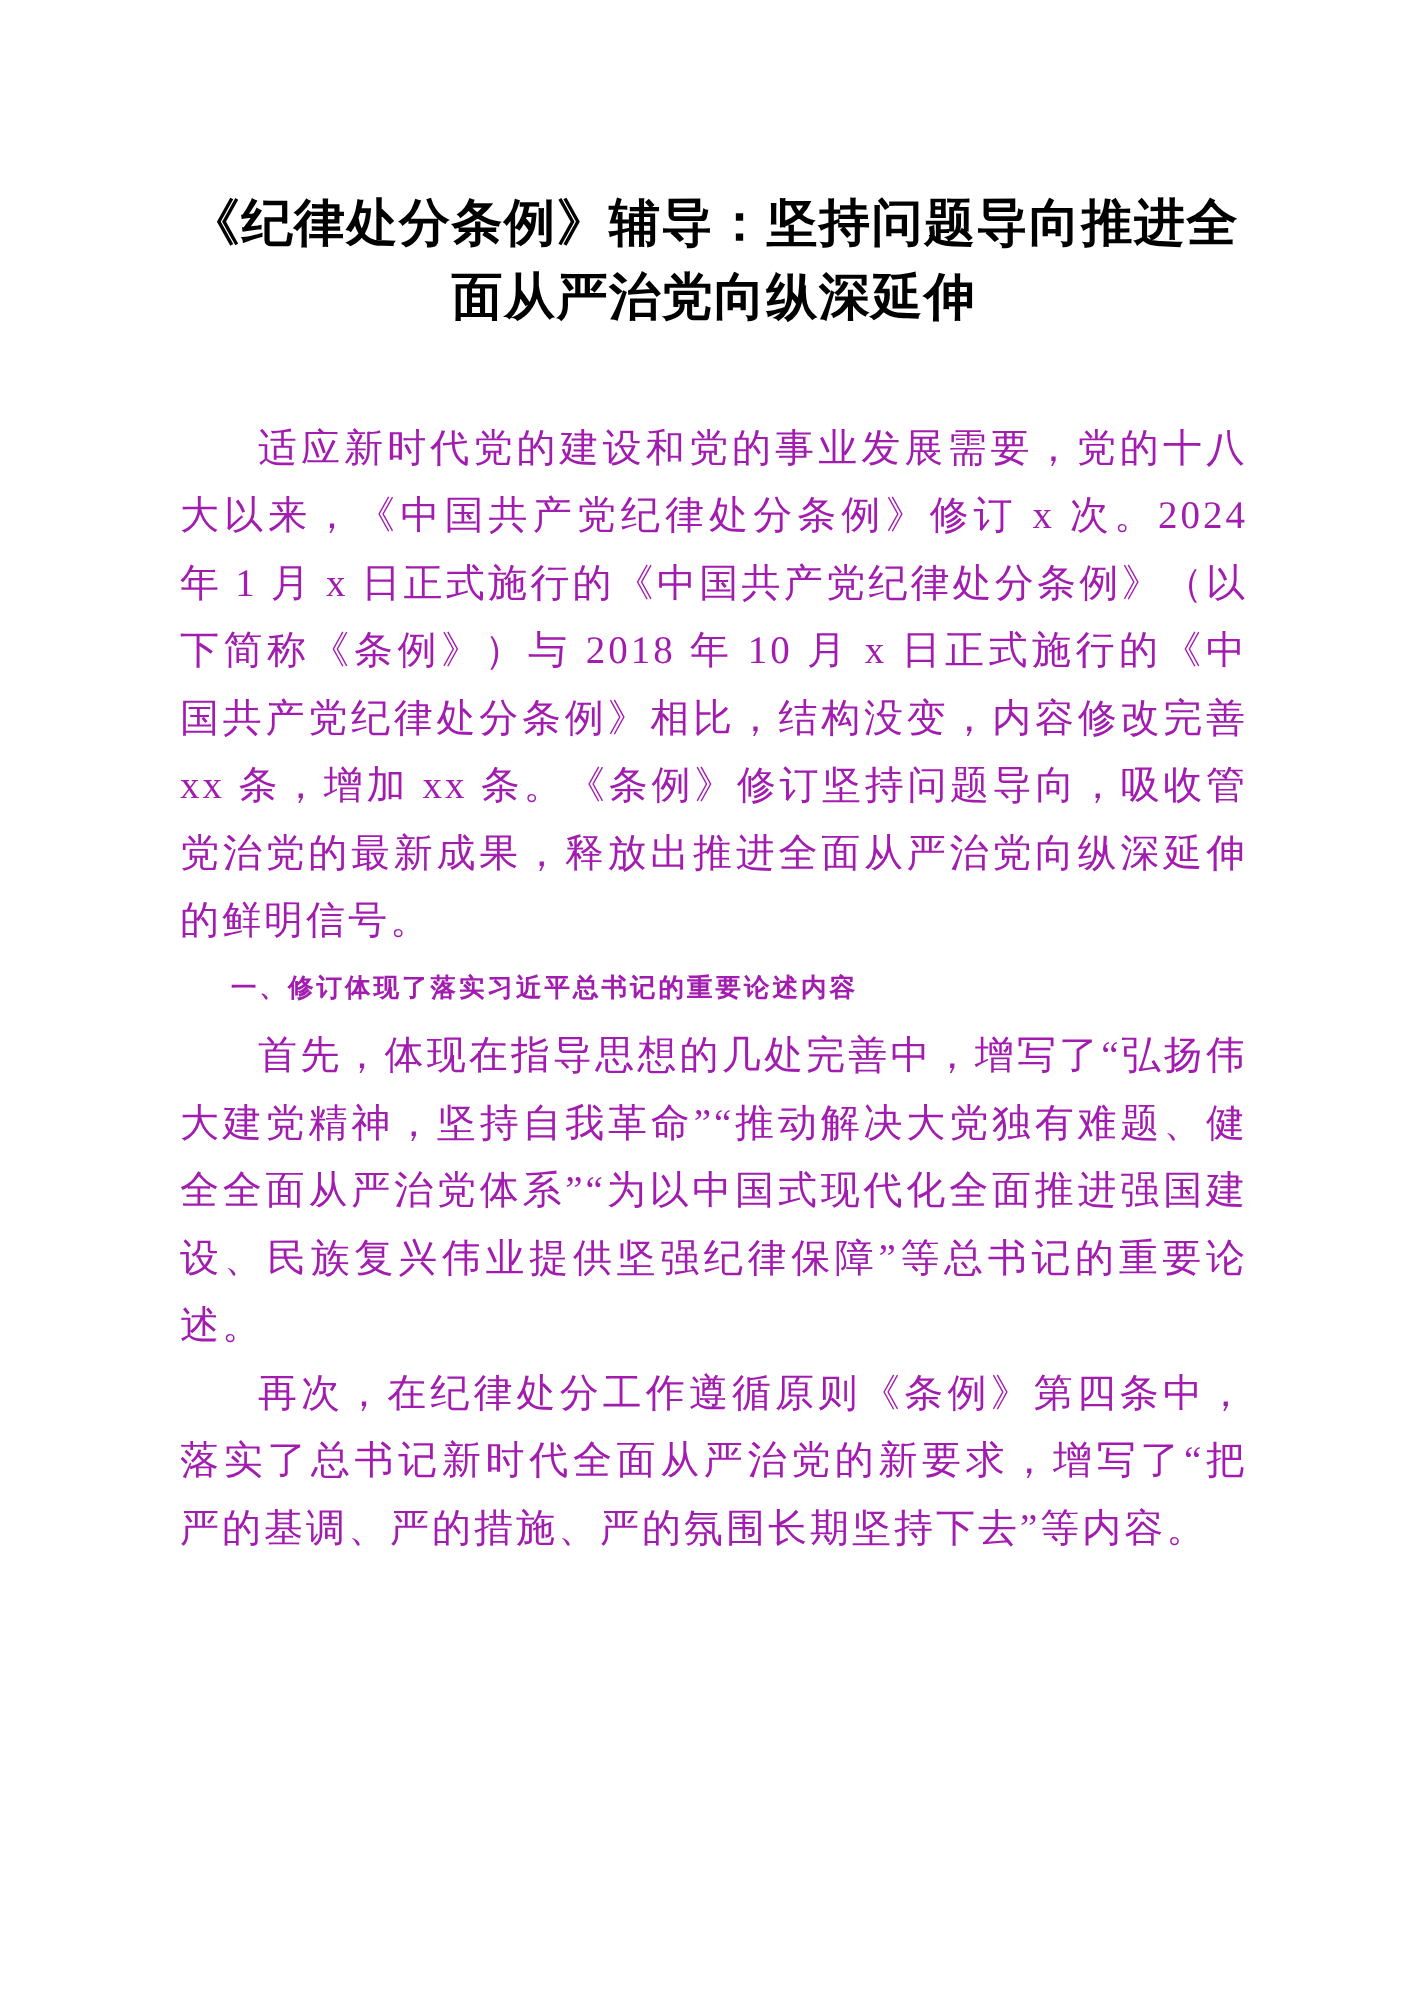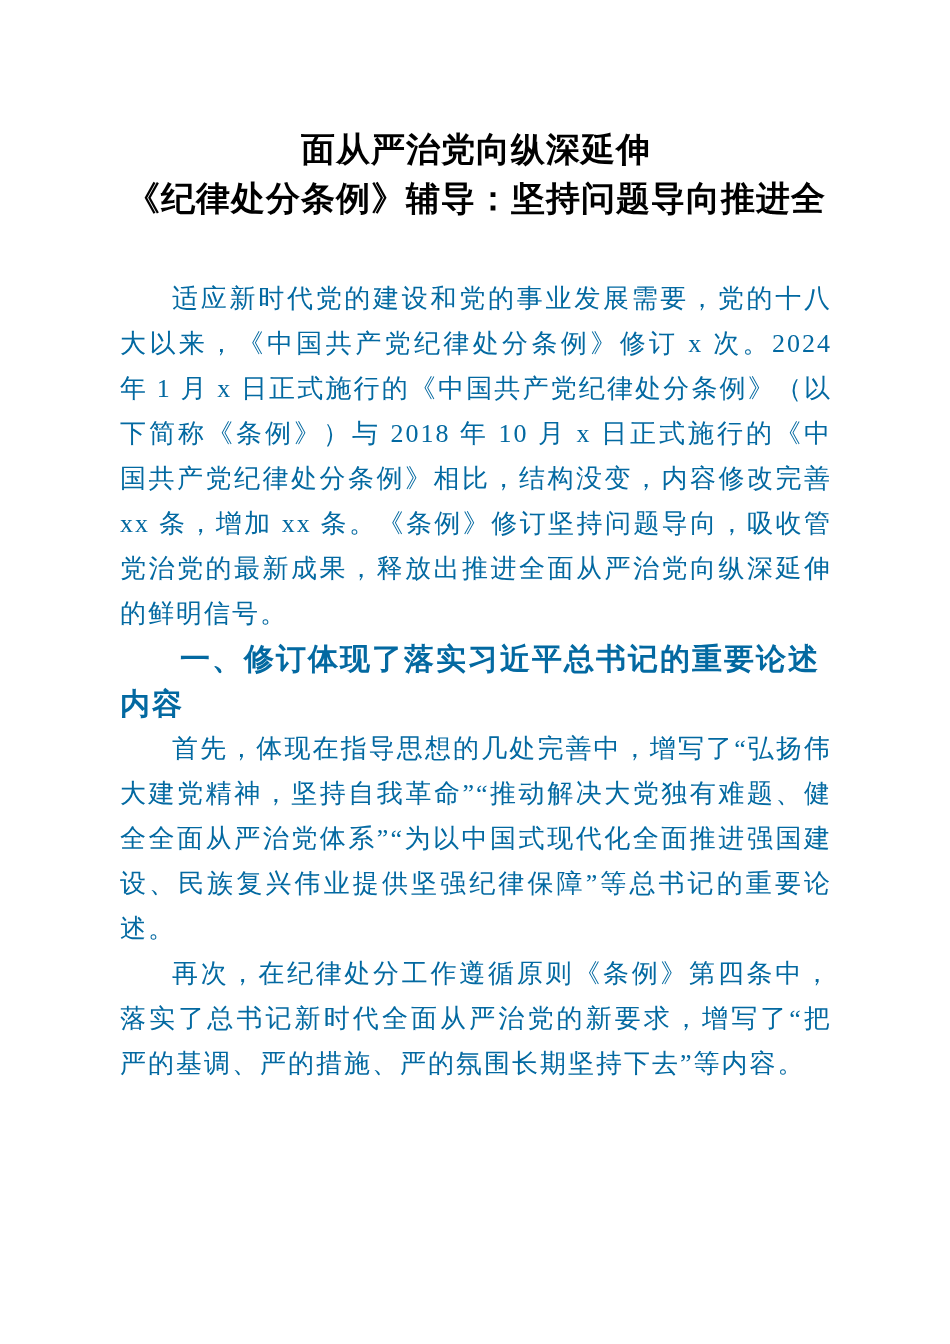--- a/index.html
+++ b/index.html
@@ -51,8 +51,8 @@
 <div class="doc-page">
 
   <h1 class="doc-title">
+    <span class="title-line">《纪律处分条例》辅导：坚持问题导向推进全</span>
     <span class="title-line">面从严治党向纵深延伸</span>
-    <span class="title-line">《纪律处分条例》辅导：坚持问题导向推进全</span>
   </h1>
 
   <div class="doc-body">

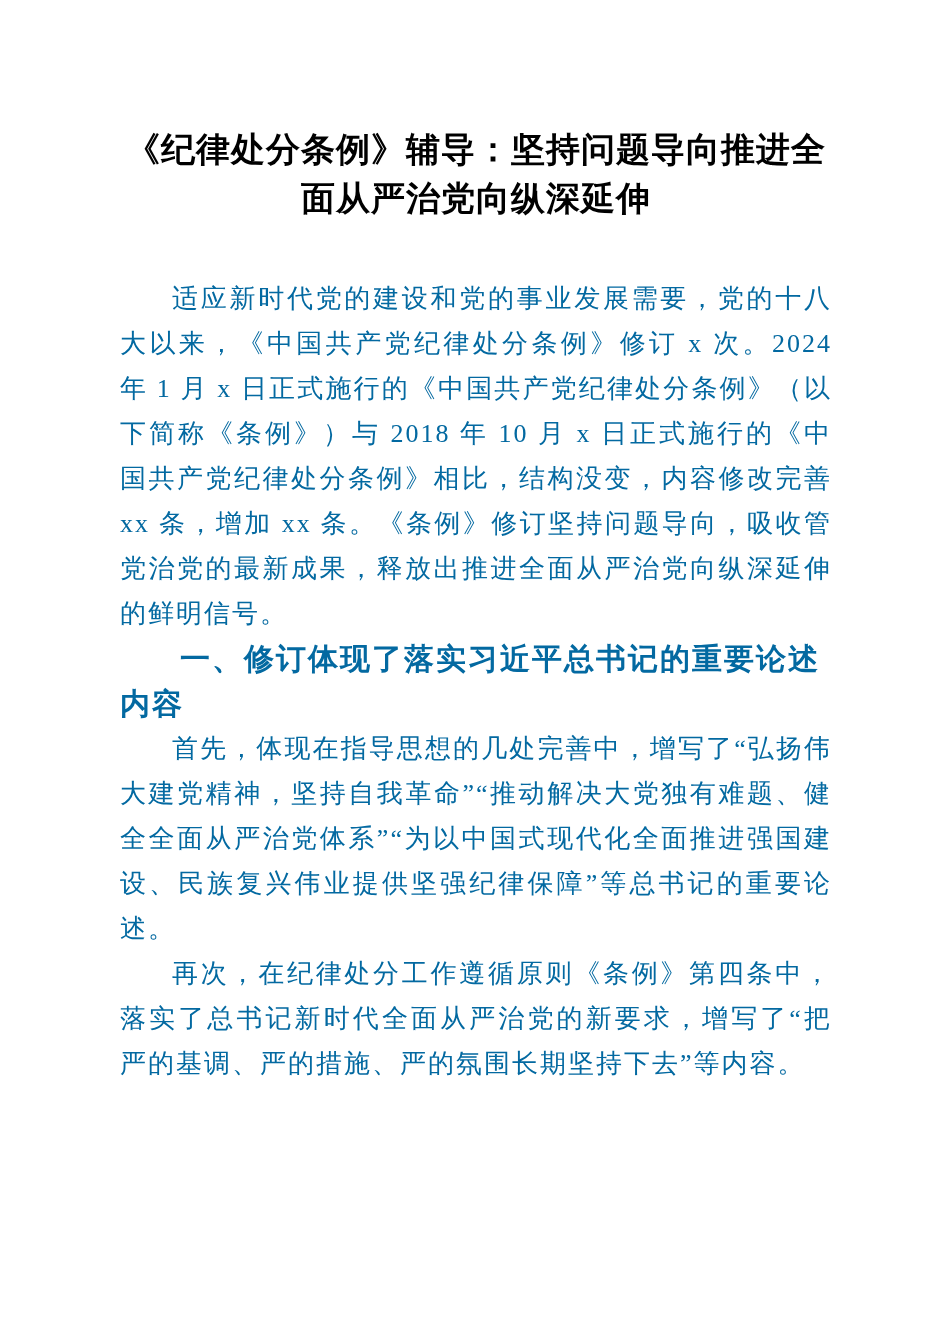--- a/index.html
+++ b/index.html
@@ -36,7 +36,7 @@
     text-align: justify;
     text-justify: inter-ideograph;
     text-indent: 2em;
-    color: #0369a1;
+    color: #a21caf;
   }
   .doc-body p.section-heading {
     font-family: "Liberation Sans", "DejaVu Sans", sans-serif;

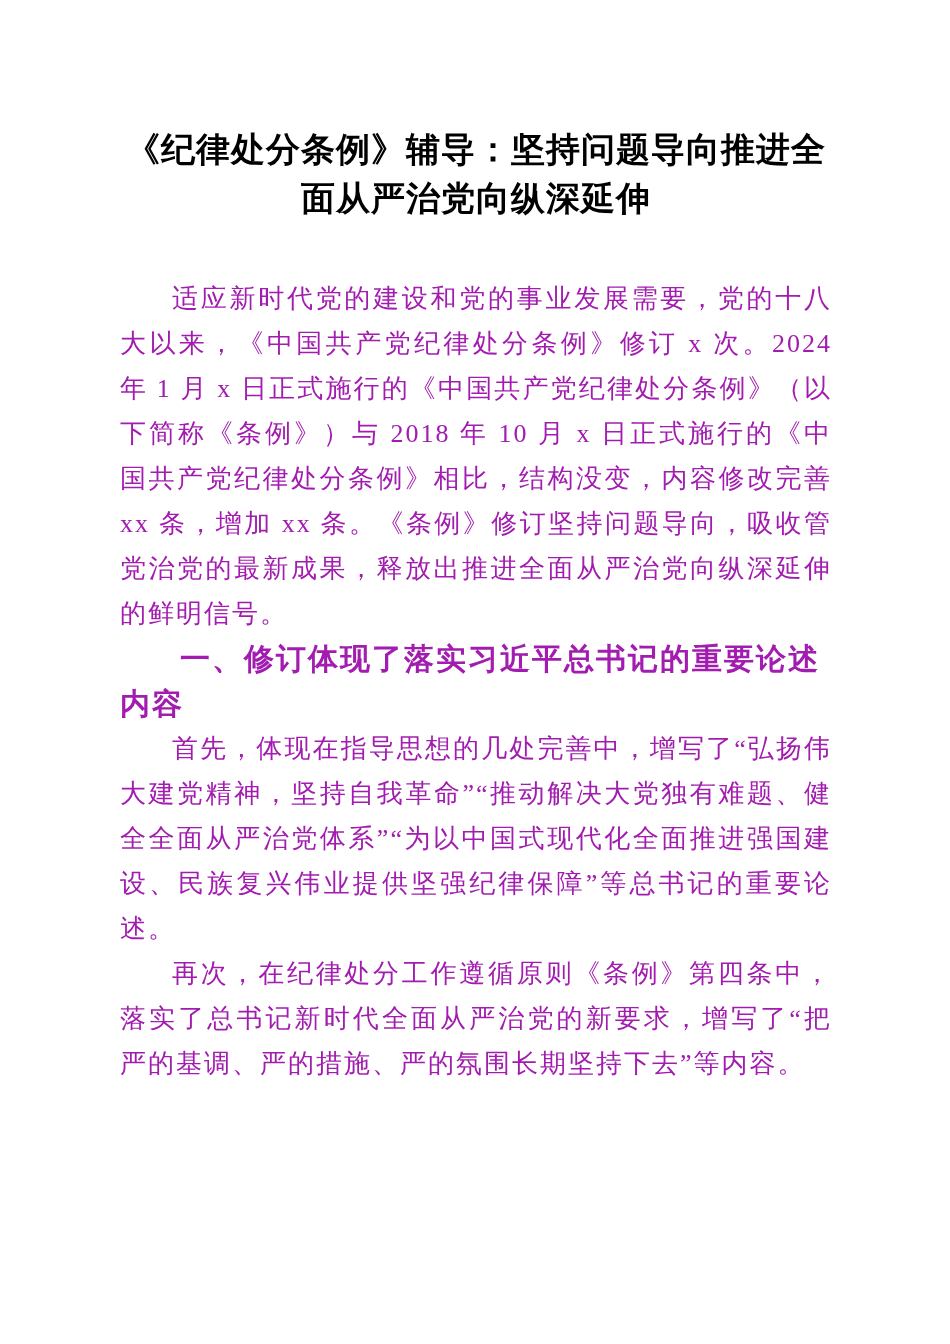--- a/index.html
+++ b/index.html
@@ -41,7 +41,7 @@
   .doc-body p.section-heading {
     font-family: "Liberation Sans", "DejaVu Sans", sans-serif;
     font-weight: 700;
-    font-size: 30px;
+    font-size: 17px;
     text-align: left;
   }
 </style>

